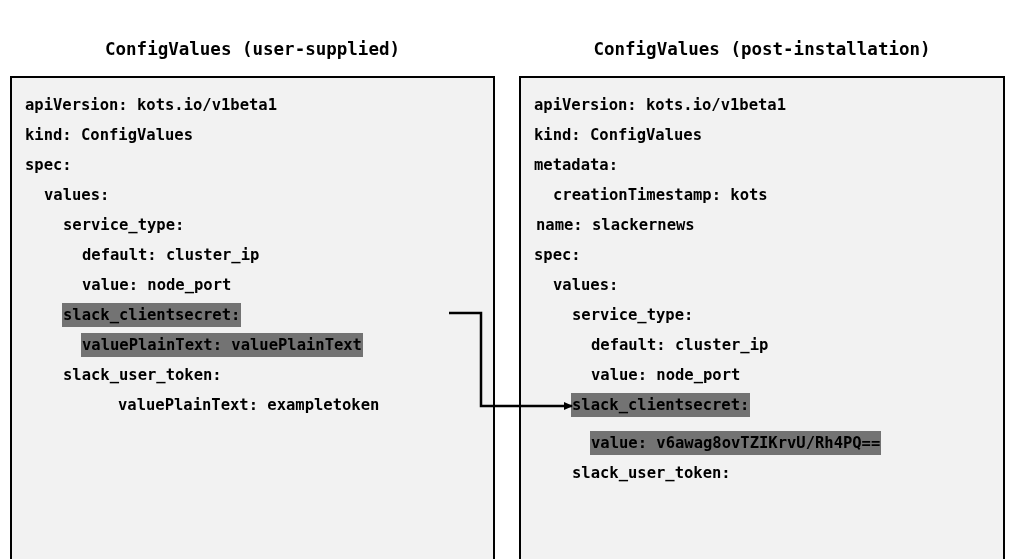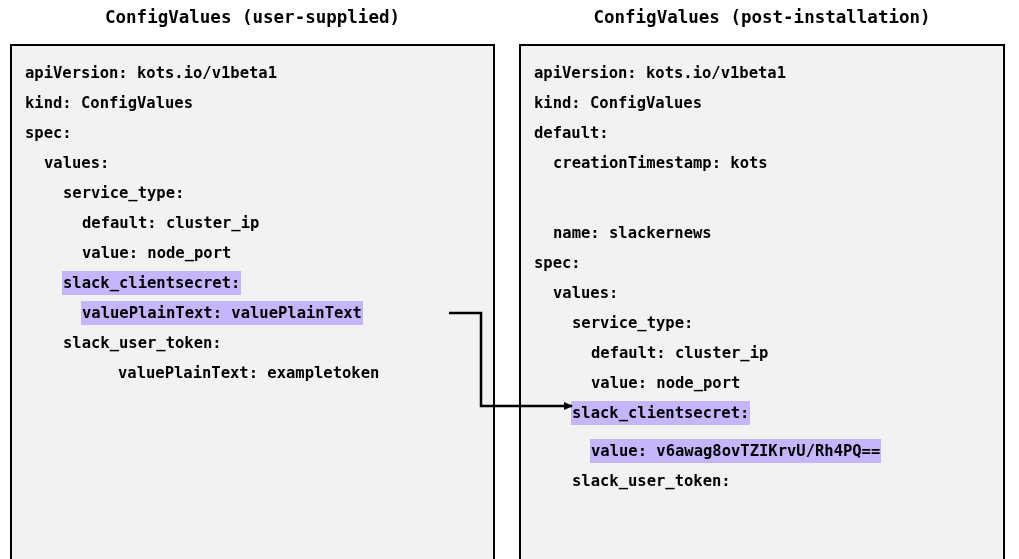--- a/index.html
+++ b/index.html
@@ -32,6 +32,7 @@
     height: 44px;
     line-height: 34px;
     white-space: nowrap;
+    margin-top: 32px;
   }
 
   .panel-box {

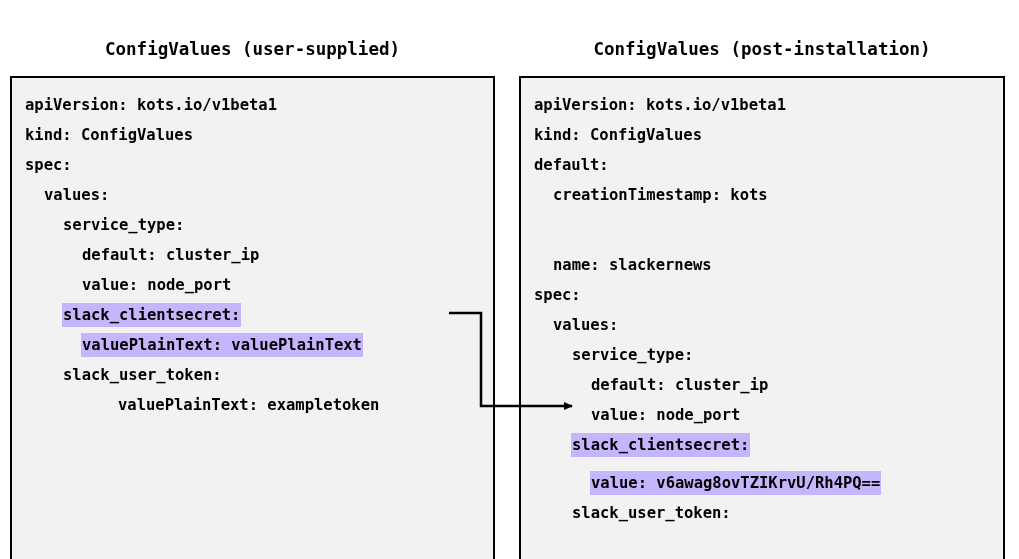--- a/index.html
+++ b/index.html
@@ -97,7 +97,7 @@
   <div class="panel-box" id="panel-right-box">
       <div class="code-line" style="padding-left: 12px;"><span class="seg">apiVersion: kots.io/v1beta1</span></div>
       <div class="code-line" style="padding-left: 12px;"><span class="seg">kind: ConfigValues</span></div>
-      <div class="code-line" style="padding-left: 12px;"><span class="seg">default:</span></div>
+      <div class="code-line" style="padding-left: 12px;"><span class="seg">metadata:</span></div>
       <div class="code-line" style="padding-left: 31px;"><span class="seg">creationTimestamp: kots</span></div>
       <div class="code-line" style="padding-left: 31px; margin-top: 40px;"><span class="seg">name: slackernews</span></div>
       <div class="code-line" style="padding-left: 12px;"><span class="seg">spec:</span></div>

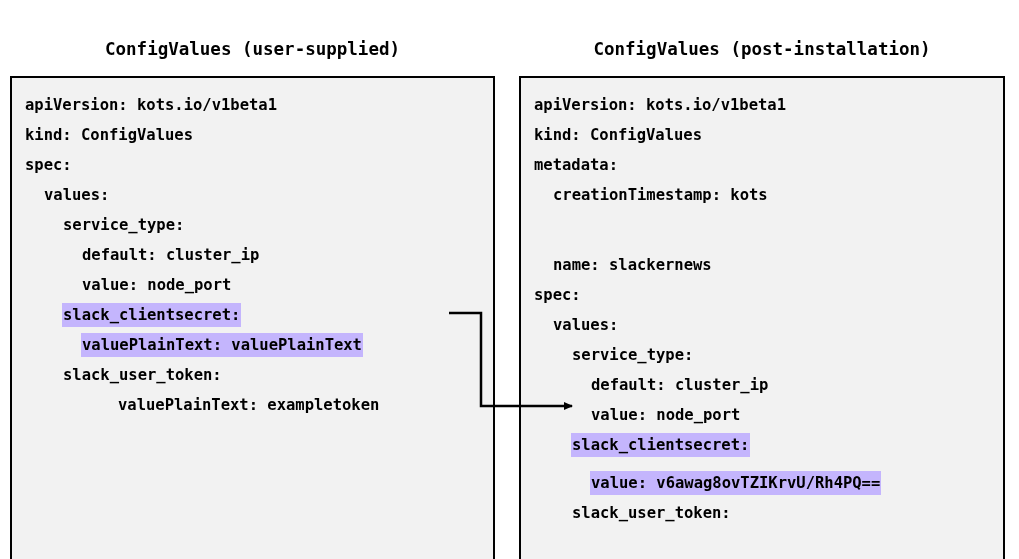--- a/index.html
+++ b/index.html
@@ -99,7 +99,7 @@
       <div class="code-line" style="padding-left: 12px;"><span class="seg">kind: ConfigValues</span></div>
       <div class="code-line" style="padding-left: 12px;"><span class="seg">metadata:</span></div>
       <div class="code-line" style="padding-left: 31px;"><span class="seg">creationTimestamp: kots</span></div>
-      <div class="code-line" style="padding-left: 31px; margin-top: 40px;"><span class="seg">name: slackernews</span></div>
+      <div class="code-line" style="padding-left: 14px;"><span class="seg">name: slackernews</span></div>
       <div class="code-line" style="padding-left: 12px;"><span class="seg">spec:</span></div>
       <div class="code-line" style="padding-left: 31px;"><span class="seg">values:</span></div>
       <div class="code-line" style="padding-left: 50px;"><span class="seg">service_type:</span></div>

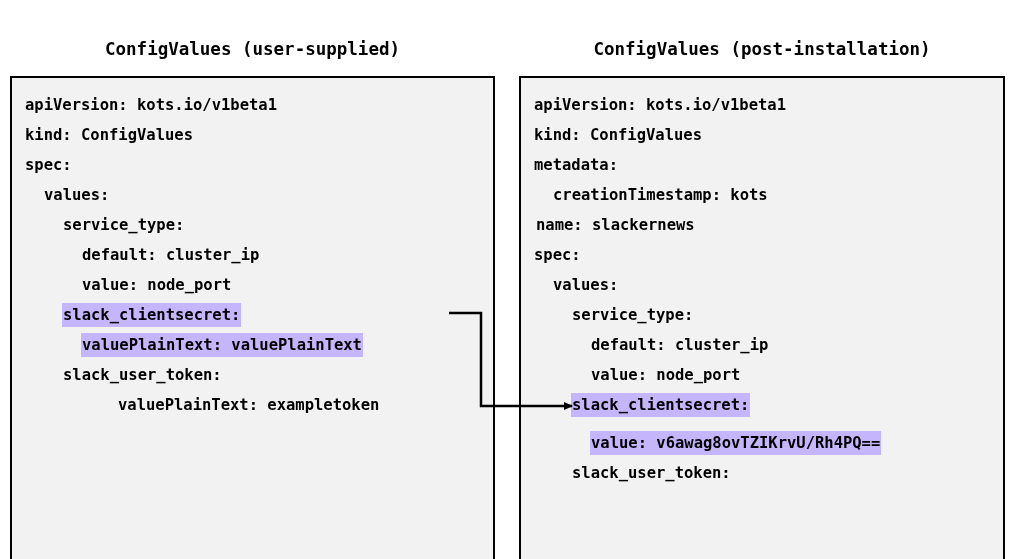--- a/index.html
+++ b/index.html
@@ -59,7 +59,7 @@
     padding: 3px 1px;
   }
   .code-line.hl > span.seg {
-    background: #c4b5fd;
+    background: #737373;
   }
 
   

